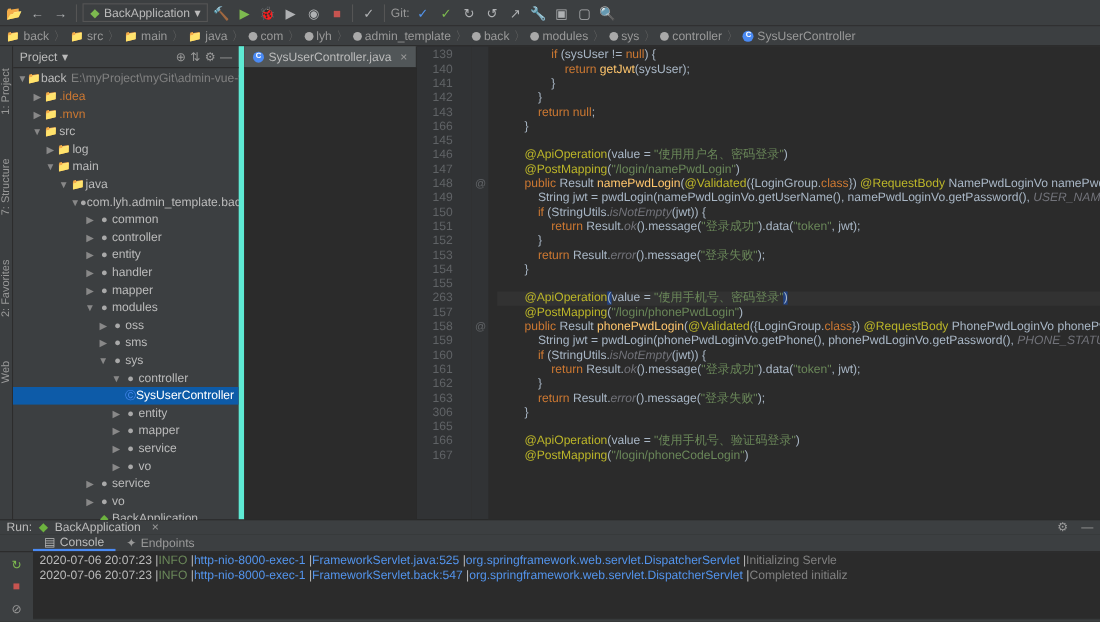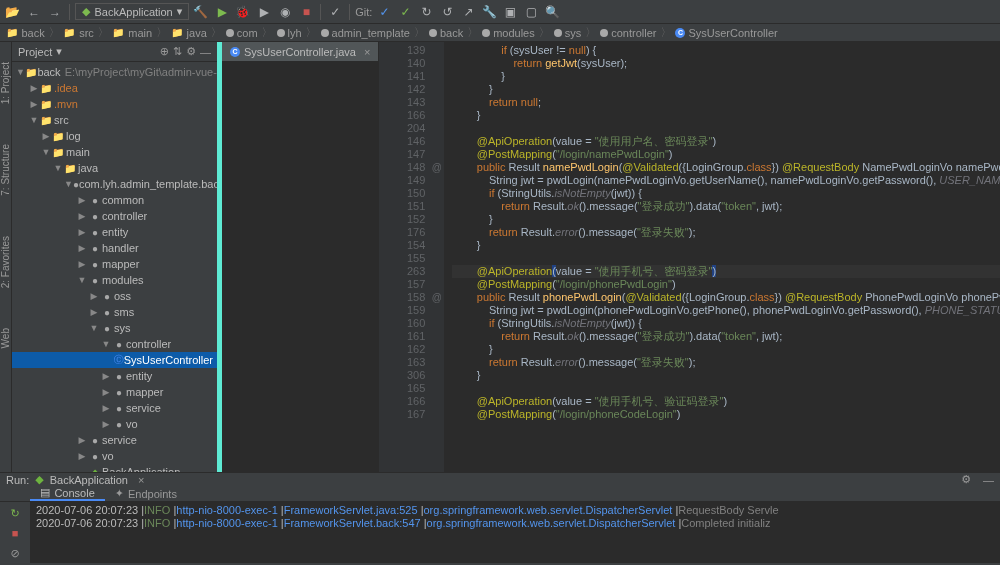--- a/index.html
+++ b/index.html
@@ -40,7 +40,7 @@
 .tab .cls-ico{width:10px;height:10px;background:#4a8af4;border-radius:50%;display:inline-flex;align-items:center;justify-content:center;color:#fff;font-size:7px;font-weight:bold}
 .tab .close{color:#999;margin-left:4px;cursor:pointer}
 .code-area{flex:1;display:flex;overflow:hidden;font-family:'Consolas','Courier New',monospace;font-size:11px}
-.gutter{width:50px;background:#313335;text-align:right;padding:2px 4px 2px 0;color:#606366;line-height:13px;user-select:none}
+.gutter{width:50px;background:#313335;text-align:center;padding:2px 4px 2px 0;color:#606366;line-height:13px;user-select:none}
 .gutter .ln{height:13px}
 .gmark{width:15px;background:#313335;padding:2px 0;line-height:13px}
 .gmark .m{height:13px;text-align:center;color:#606366;font-size:10px}

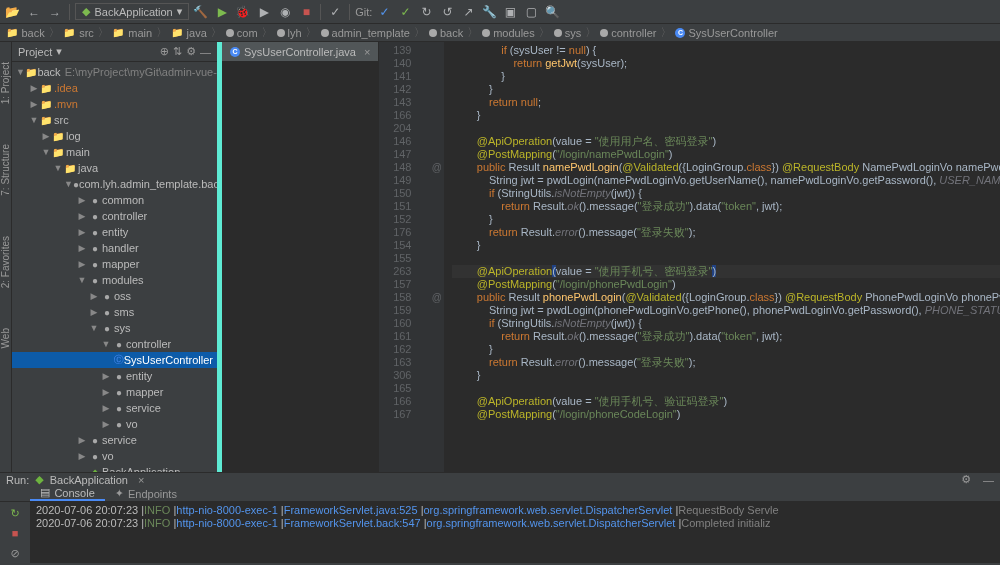--- a/index.html
+++ b/index.html
@@ -338,7 +338,7 @@
           <div class="ln">142</div>
           <div class="ln">143</div>
           <div class="ln">166</div>
-          <div class="ln">204</div>
+          <div class="ln">145</div>
           <div class="ln">146</div>
           <div class="ln">147</div>
           <div class="ln">148</div>

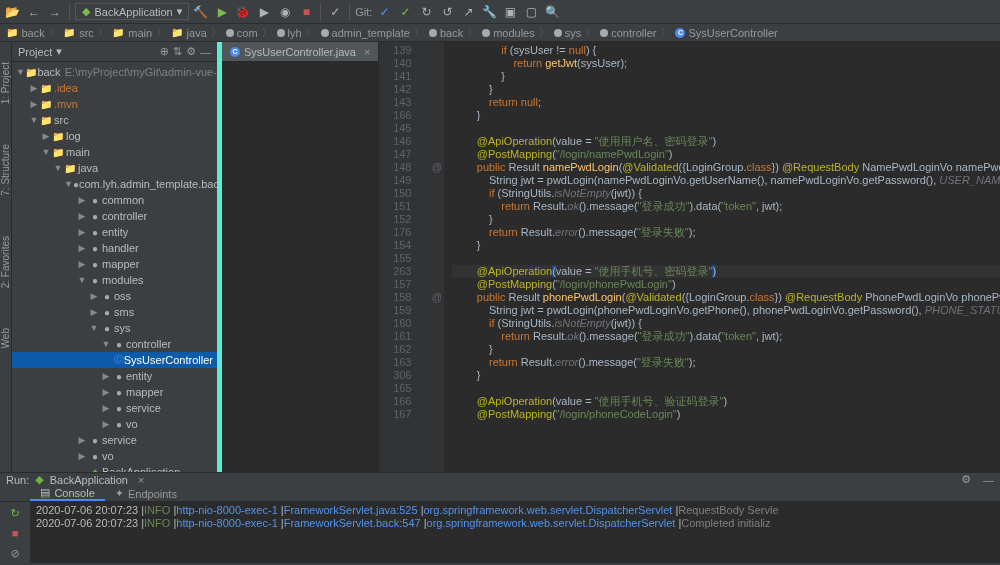--- a/index.html
+++ b/index.html
@@ -346,7 +346,7 @@
           <div class="ln">150</div>
           <div class="ln">151</div>
           <div class="ln">152</div>
-          <div class="ln">176</div>
+          <div class="ln">153</div>
           <div class="ln">154</div>
           <div class="ln">155</div>
           <div class="ln">263</div>

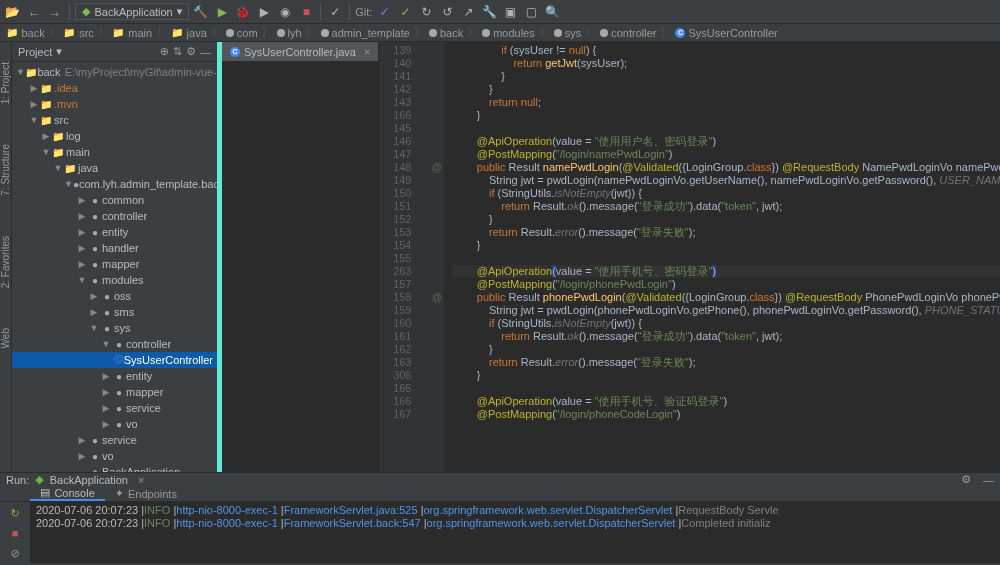--- a/index.html
+++ b/index.html
@@ -437,7 +437,7 @@
 <span class="b">⊘</span>
 </div>
 <div class="console" id="console">
-        <div class="row"><span class="ts">2020-07-06 20:07:23 </span>|<span class="info">INFO </span>|<span class="cyan">http-nio-8000-exec-1 </span>|<span class="cyan">FrameworkServlet.java:525 </span>|<span class="cyan">org.springframework.web.servlet.DispatcherServlet </span>|<span class="gray">RequestBody Servle</span></div>
+        <div class="row"><span class="ts">2020-07-06 20:07:23 </span>|<span class="info">INFO </span>|<span class="cyan">http-nio-8000-exec-1 </span>|<span class="cyan">FrameworkServlet.java:525 </span>|<span class="cyan">org.springframework.web.servlet.DispatcherServlet </span>|<span class="gray">Initializing Servle</span></div>
         <div class="row"><span class="ts">2020-07-06 20:07:23 </span>|<span class="info">INFO </span>|<span class="cyan">http-nio-8000-exec-1 </span>|<span class="cyan">FrameworkServlet.back:547 </span>|<span class="cyan">org.springframework.web.servlet.DispatcherServlet </span>|<span class="gray">Completed initializ</span></div>
       </div>
 </div>

